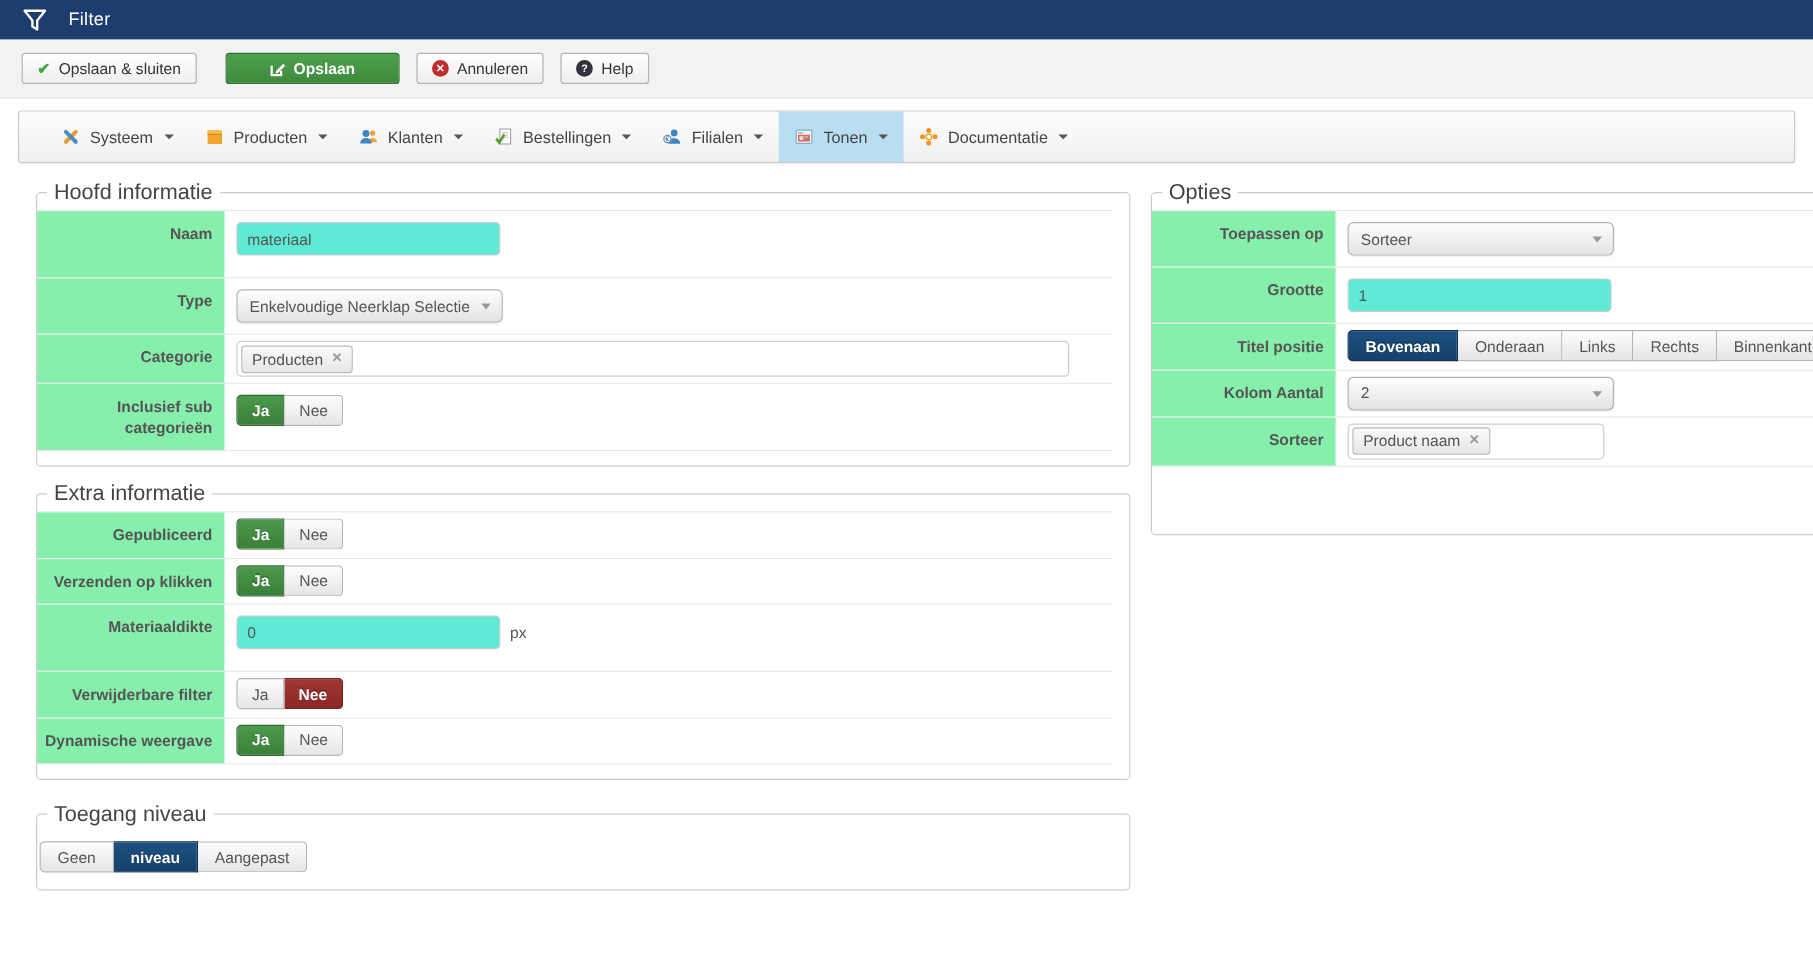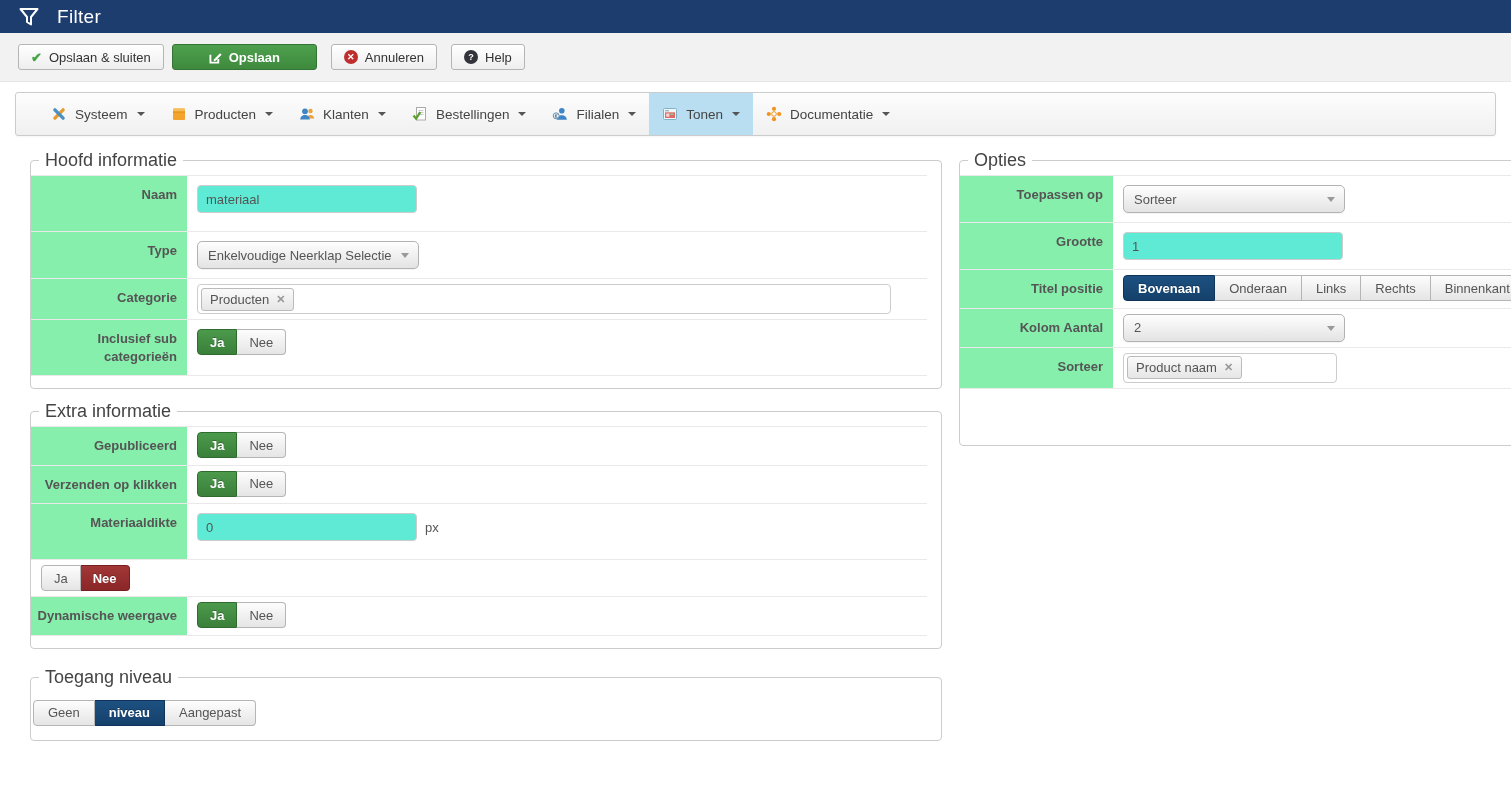--- a/index.html
+++ b/index.html
@@ -9,7 +9,7 @@
   
   .app-header { height:33px; background:#1c3d6d; display:flex; align-items:center; padding-left:17px; }
   .funnel-wrap { width:24px; height:24px; display:flex; align-items:center; justify-content:center; margin-right:16px; }
-  .app-title { color:#fff; font-size:19px; letter-spacing:.3px; }
+  .app-title { color:#fff; font-size:15px; letter-spacing:.3px; }
 
   
   .toolbar { height:49px; background:#f2f2f2; border-bottom:1px solid #e6e6e6;

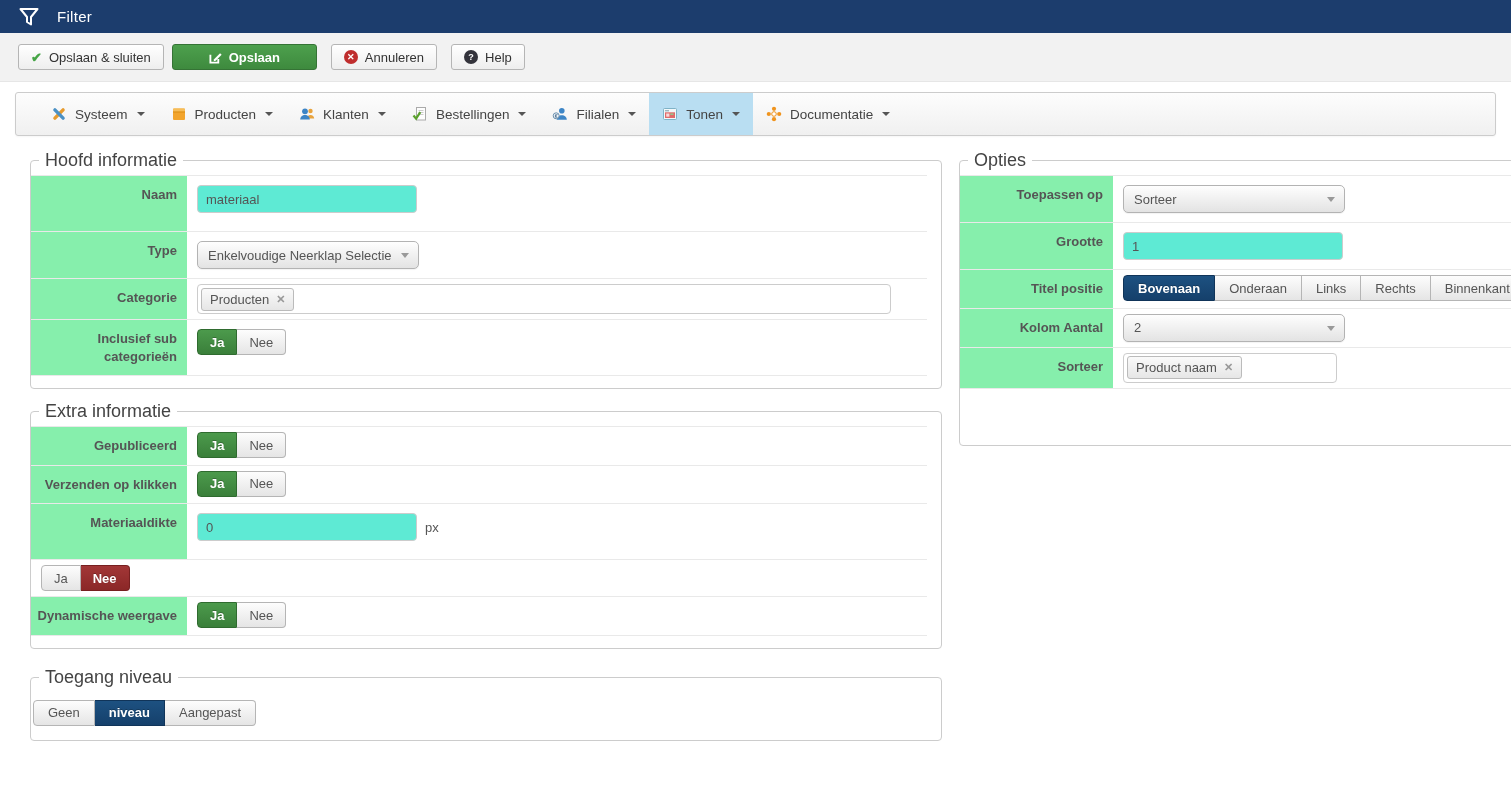--- a/index.html
+++ b/index.html
@@ -17,7 +17,7 @@
   .btn { display:inline-flex; align-items:center; justify-content:center; gap:7px; height:26px;
          padding:0 12px; background:linear-gradient(#ffffff,#eeeeee); border:1px solid #b5b5b5;
          border-radius:3px; font-size:13px; color:#333; cursor:pointer; white-space:nowrap; }
-  .btn + .btn { margin-left:8px; }
+  .btn + .btn { margin-left:24px; }
   .btn.mlg { margin-left:14px; }
   .btn-success { background:linear-gradient(#4da04d,#3e8a3e); border-color:#357335;
                  color:#fff; font-weight:bold; min-width:145px; }

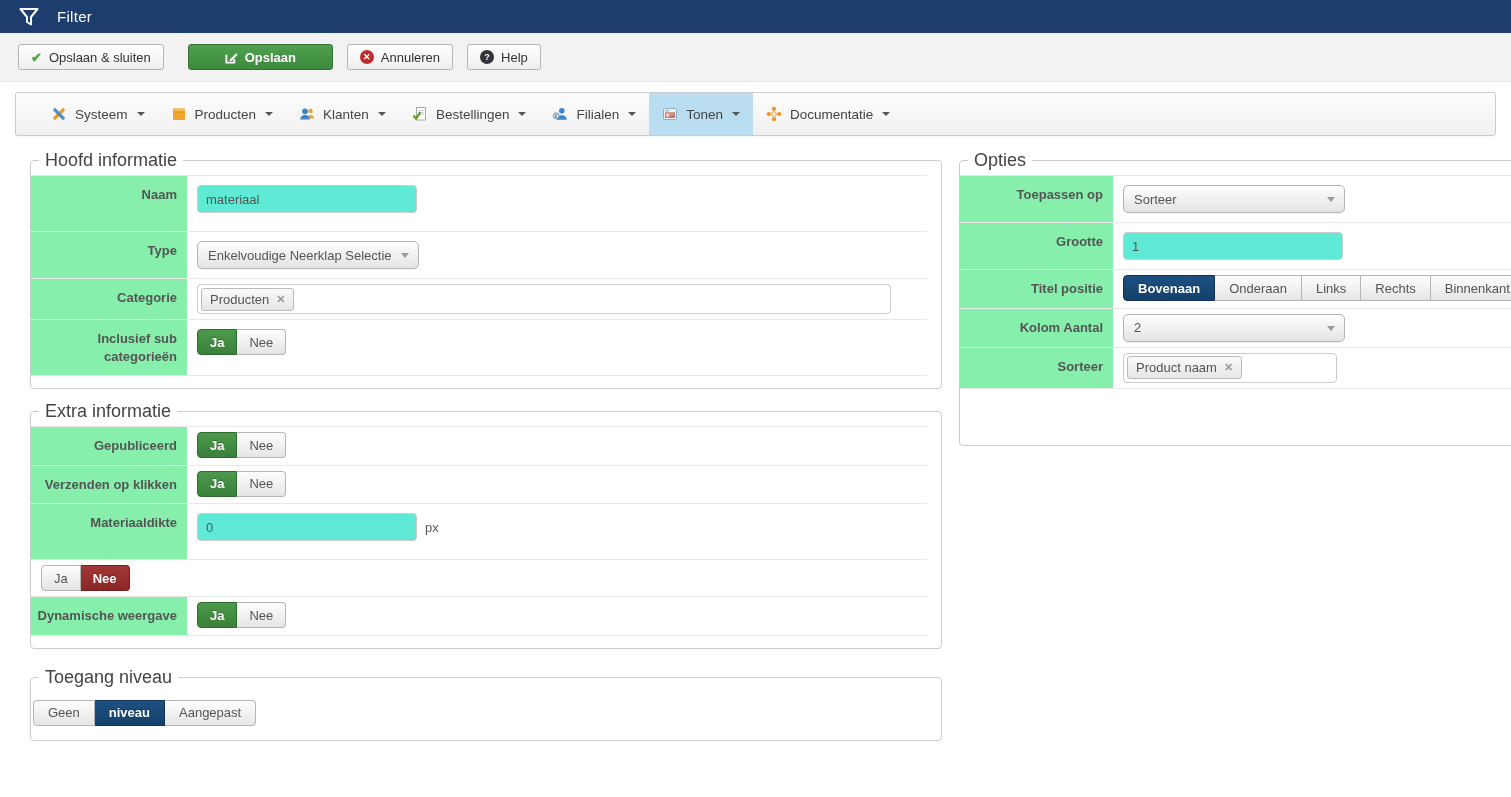--- a/index.html
+++ b/index.html
@@ -296,6 +296,7 @@
           </div>
         </div>
         <div class="form-row">
+          <div class="row-label">Verwijderbare filter</div>
           <div class="row-field sm">
             <div class="toggle-group">
               <span class="toggle-btn">Ja</span>

